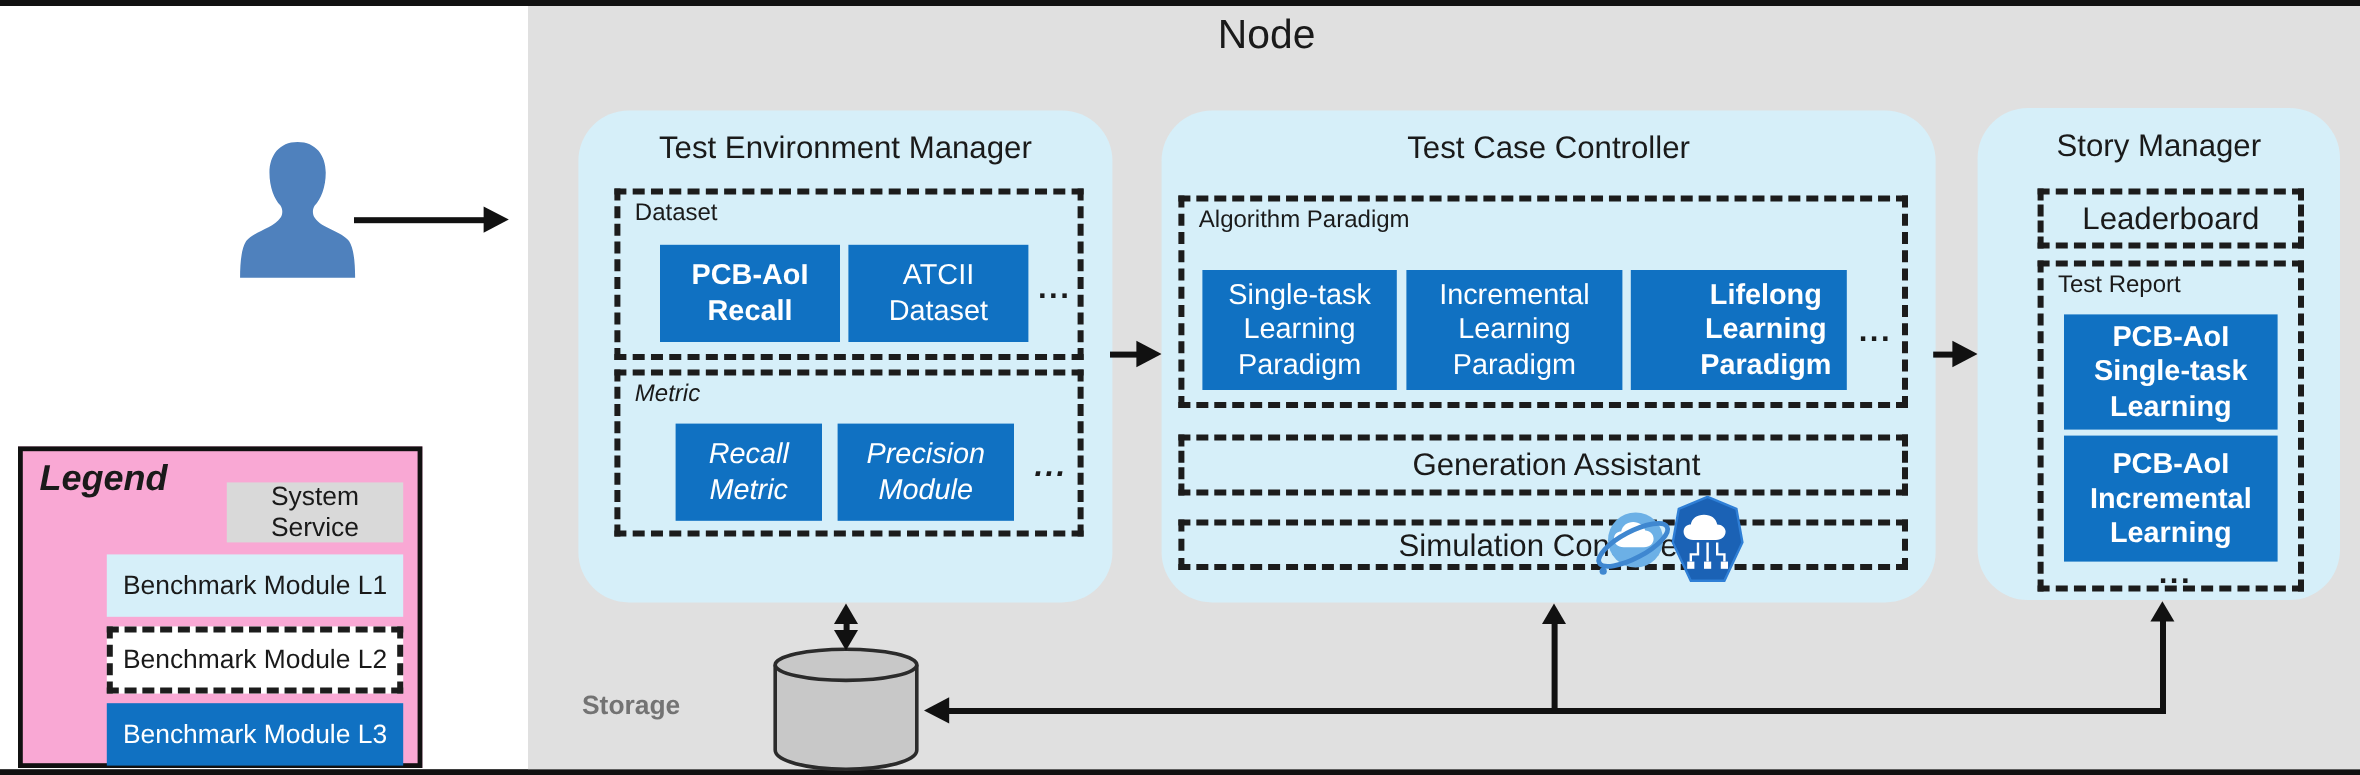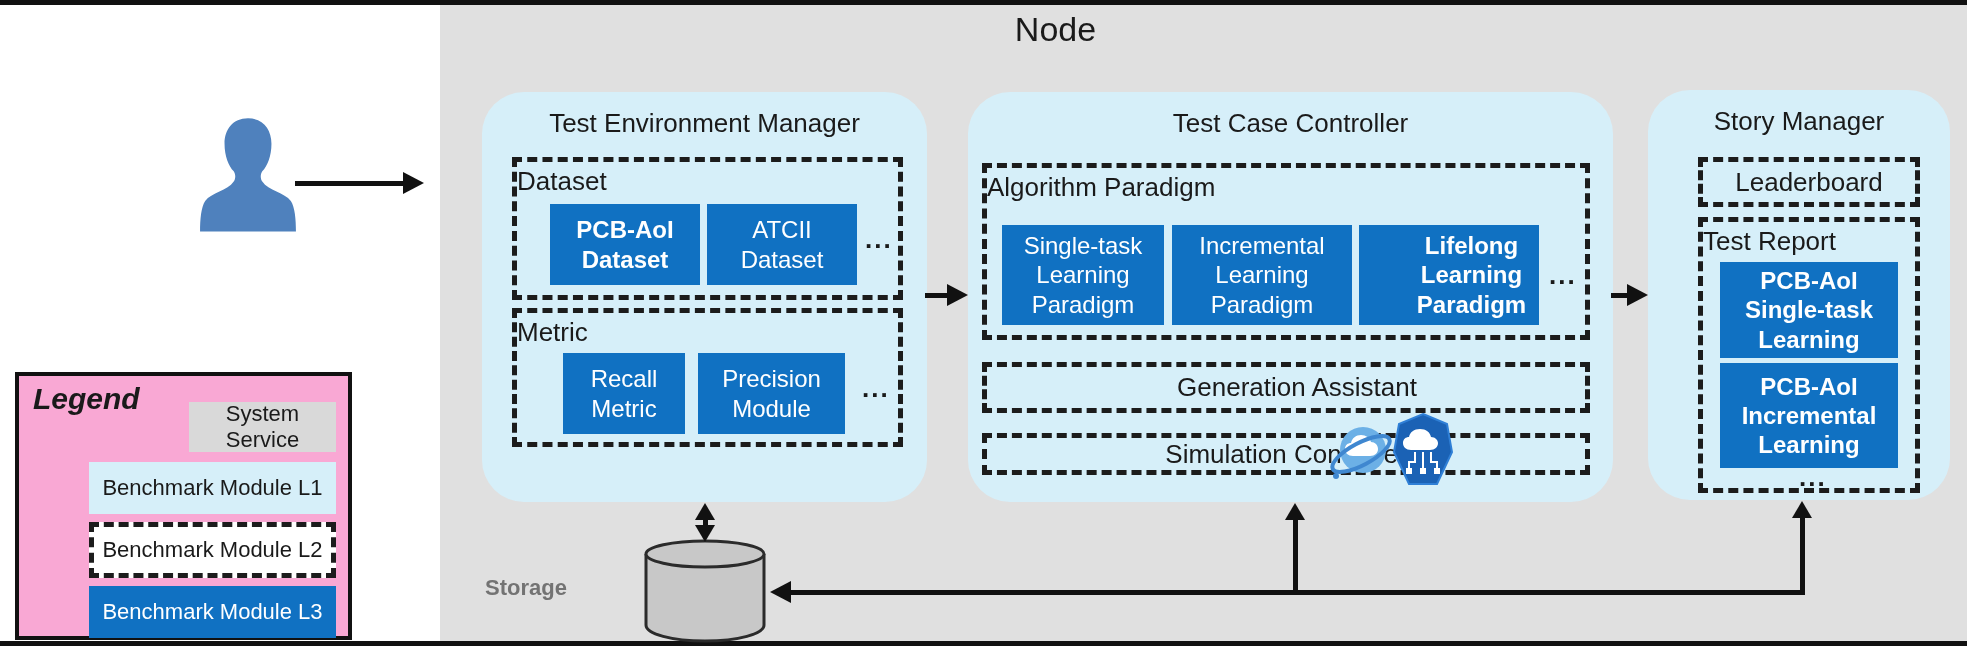--- a/index.html
+++ b/index.html
@@ -13,7 +13,7 @@
   .bigbox-title{position:absolute;left:0;top:16px;width:100%;text-align:center;
     font-weight:normal;font-size:26px;color:#1a1a1a;}
   .dashed{position:absolute;border:5px dashed #1c1c1c;box-sizing:border-box;}
-  .zone-label{position:absolute;left:0;top:4px;font-size:26px;color:#1a1a1a;white-space:nowrap;}
+  .zone-label{position:absolute;left:12px;top:4px;font-size:20px;color:#1a1a1a;white-space:nowrap;}
   .bluebox{position:absolute;background:#1071c2;color:#ffffff;display:flex;align-items:center;
     justify-content:center;text-align:center;font-size:24px;line-height:1.22;box-sizing:border-box;padding:2px;}
   .bold{font-weight:bold;}

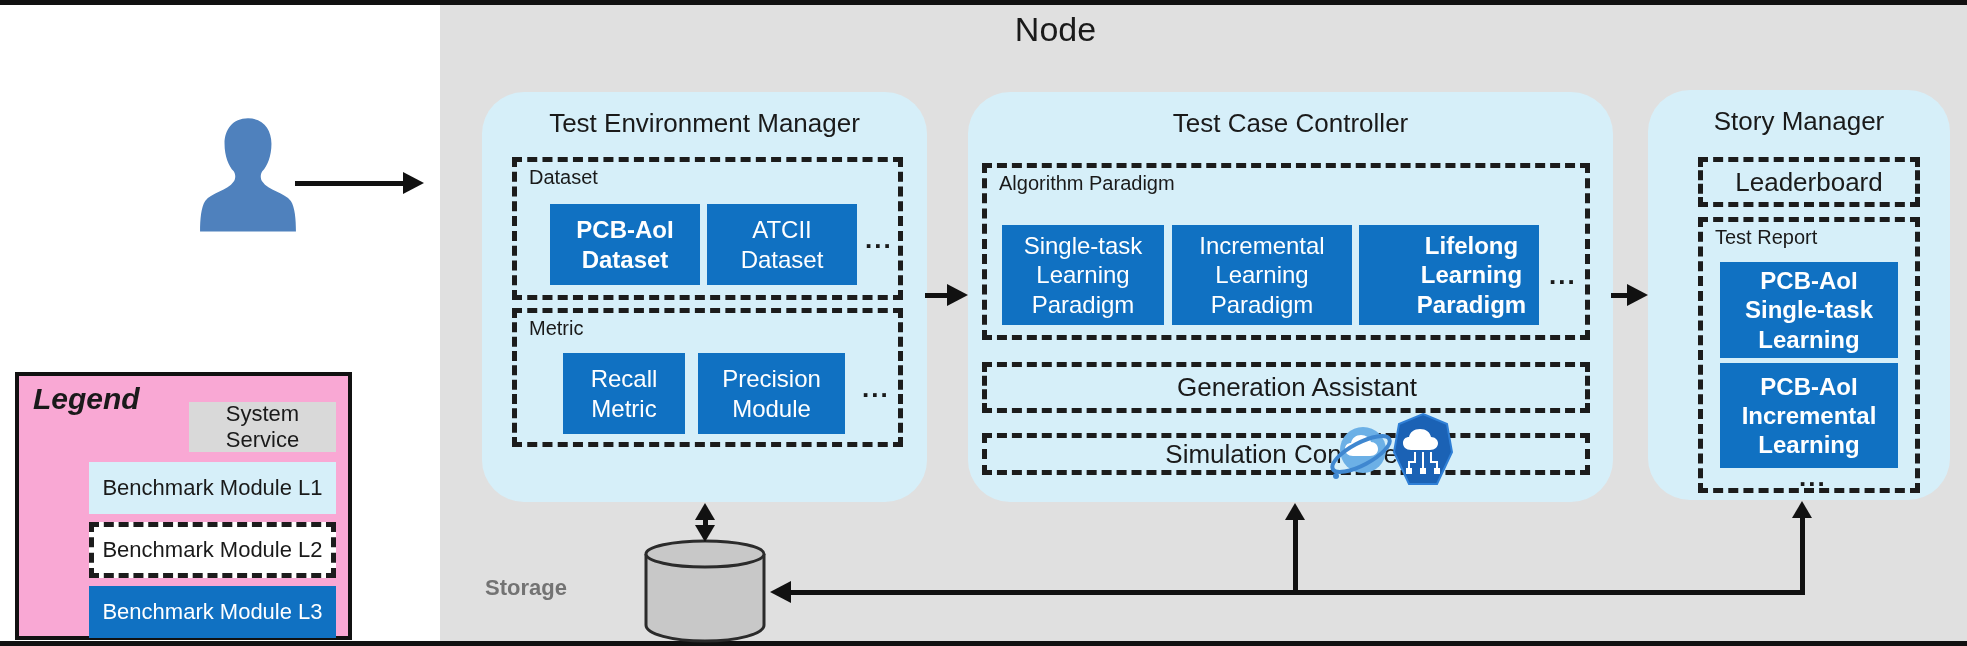--- a/index.html
+++ b/index.html
@@ -64,7 +64,7 @@
 
     <div class="dashed" style="left:30px;top:65px;width:391px;height:143px;">
       <div class="zone-label">Dataset</div>
-      <div class="bluebox bold" style="left:33px;top:42px;width:150px;height:81px;">PCB-AoI Dataset</div>
+      <div class="bluebox bold" style="left:33px;top:42px;width:150px;height:81px;">PCB-AoI Recall</div>
       <div class="bluebox" style="left:190px;top:42px;width:150px;height:81px;">ATCII Dataset</div>
       <div class="ellipsis" style="left:348px;top:62px;">...</div>
     </div>

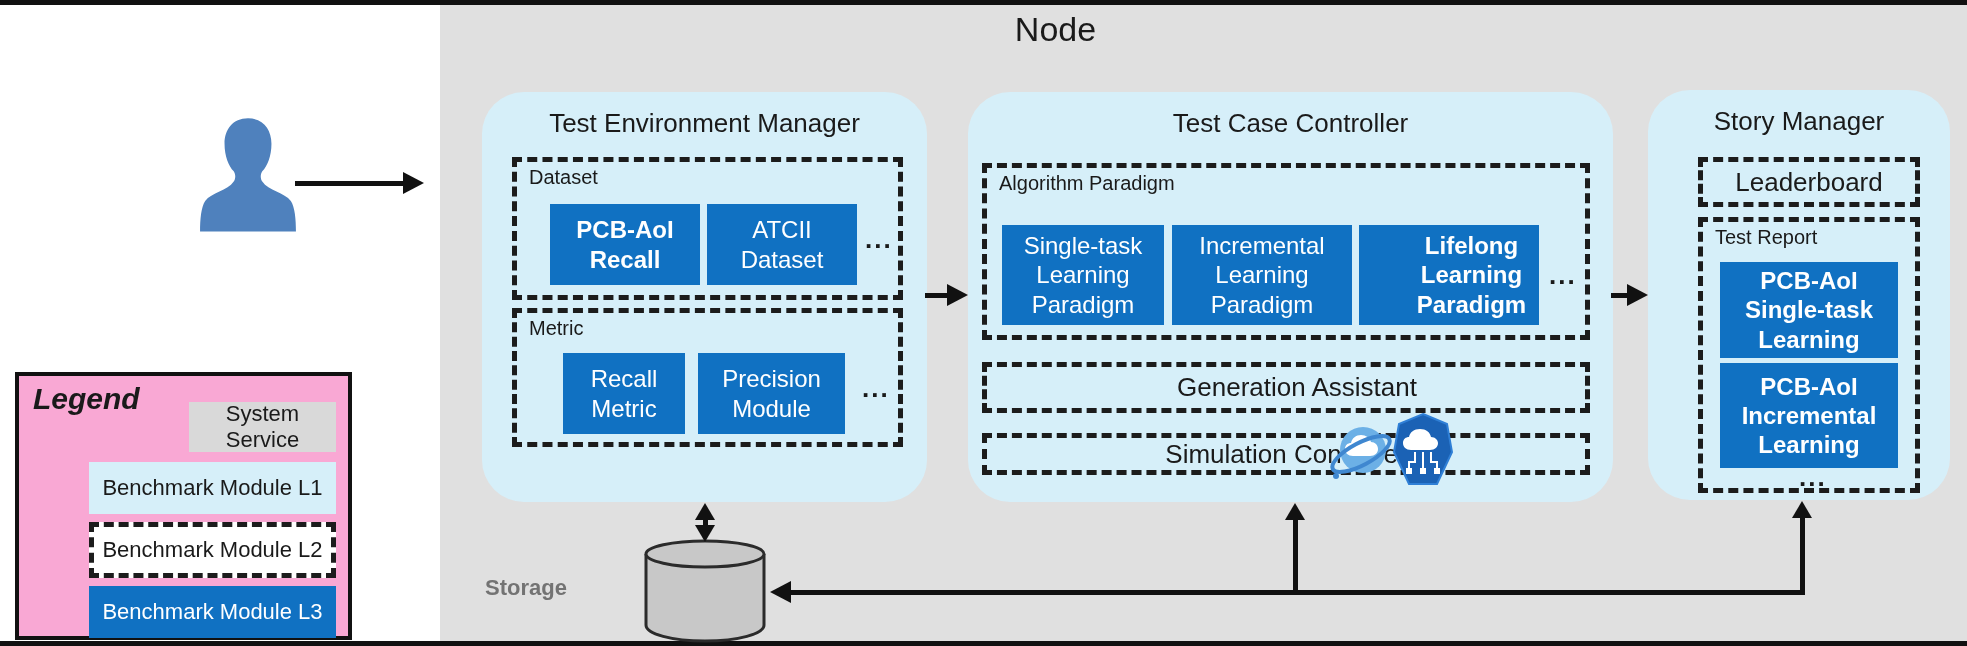--- a/index.html
+++ b/index.html
@@ -69,7 +69,7 @@
       <div class="ellipsis" style="left:348px;top:62px;">...</div>
     </div>
 
-    <div class="dashed" style="left:30px;top:216px;width:391px;height:139px;">
+    <div class="dashed" style="left:30px;top:216px;width:391px;height:139px;font-style:italic;">
       <div class="zone-label">Metric</div>
       <div class="bluebox" style="left:46px;top:40px;width:122px;height:81px;">Recall Metric</div>
       <div class="bluebox" style="left:181px;top:40px;width:147px;height:81px;">Precision Module</div>

